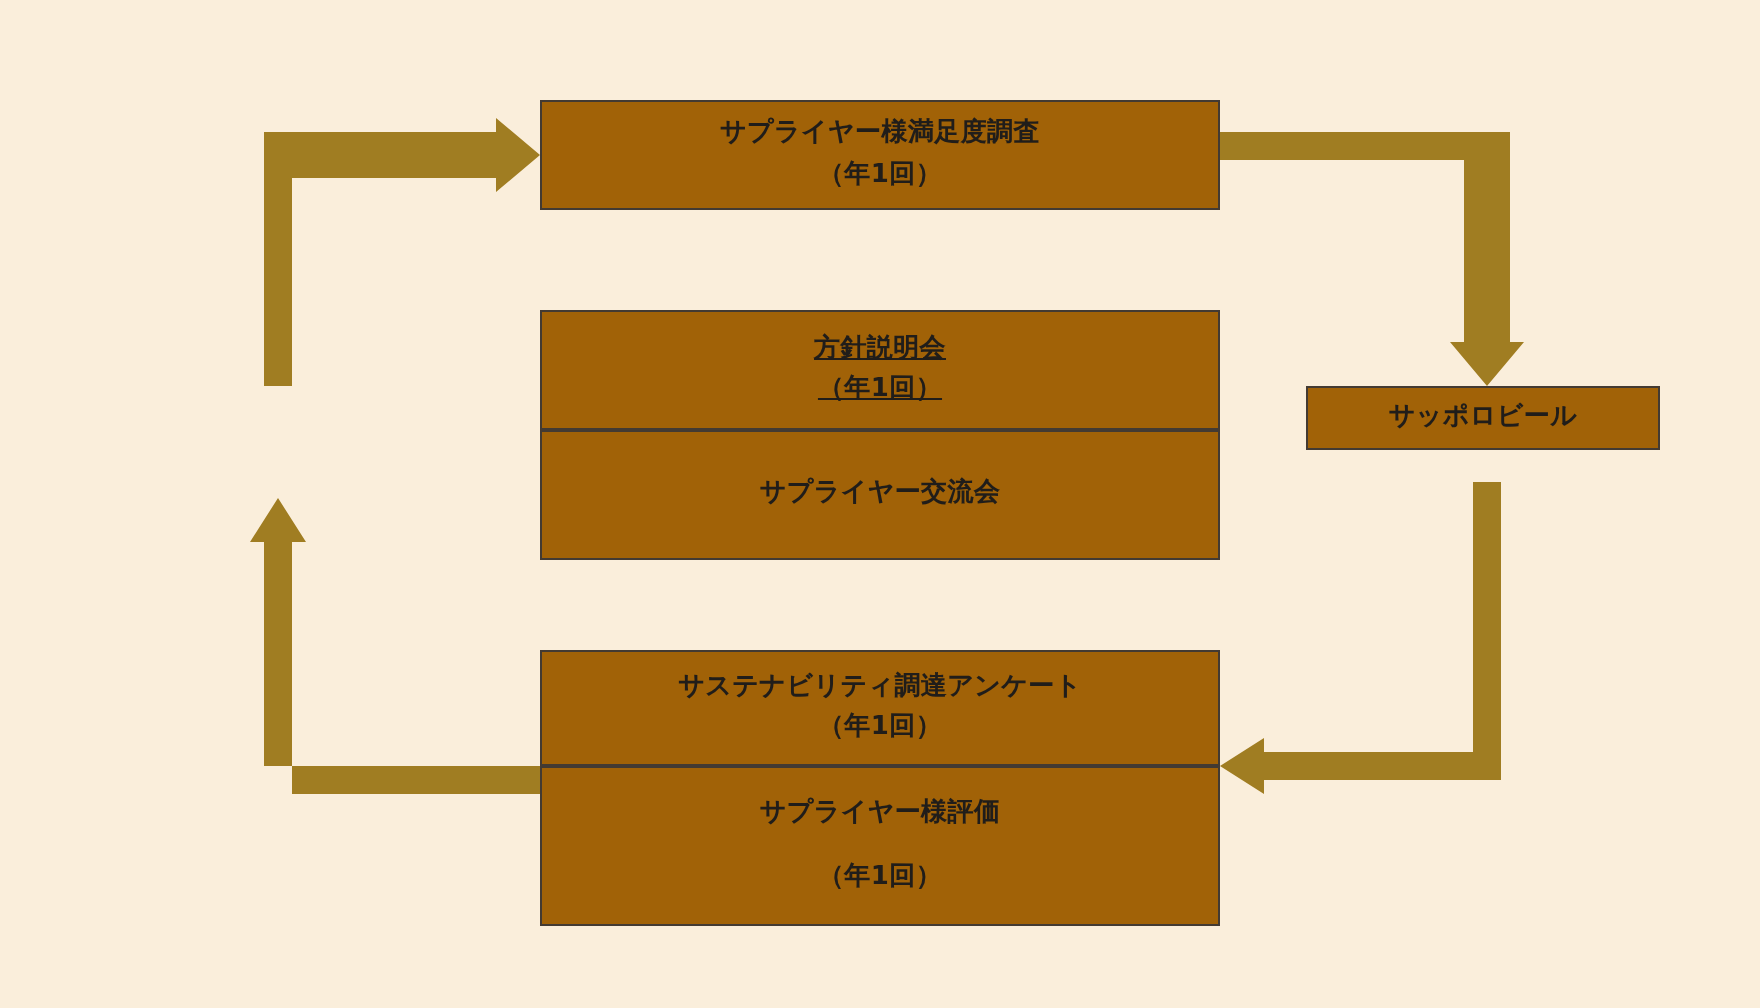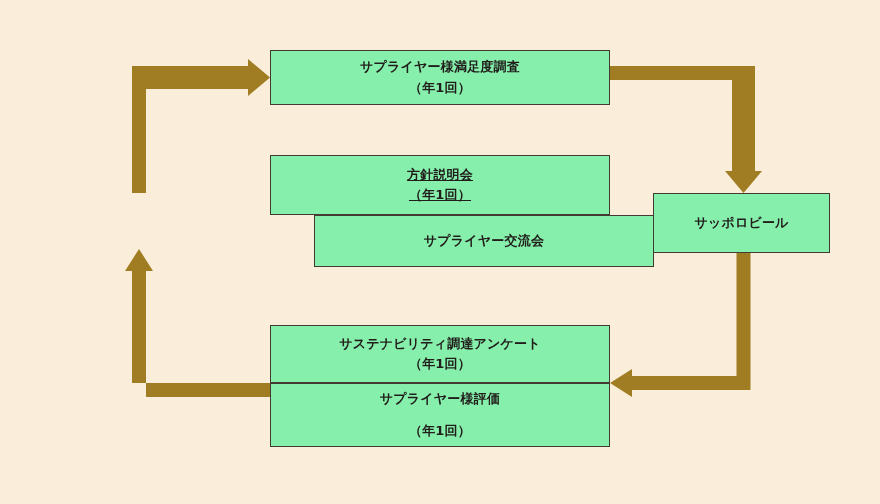--- a/index.html
+++ b/index.html
@@ -27,7 +27,7 @@
   }
   .node {
     position: absolute;
-    background: #86efac;
+    background: #a16207;
     border: 1.5px solid #433a32;
     box-sizing: border-box;
     display: flex;

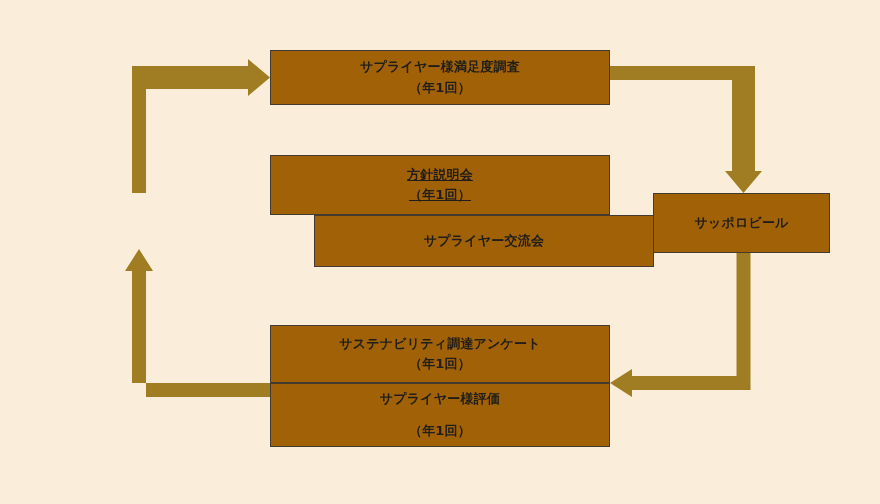--- a/index.html
+++ b/index.html
@@ -57,7 +57,7 @@
     left: 653px;
     top: 193px;
     width: 177px;
-    height: 60px;
+    height: 32px;
   }
   
   #node-satisfaction-survey {

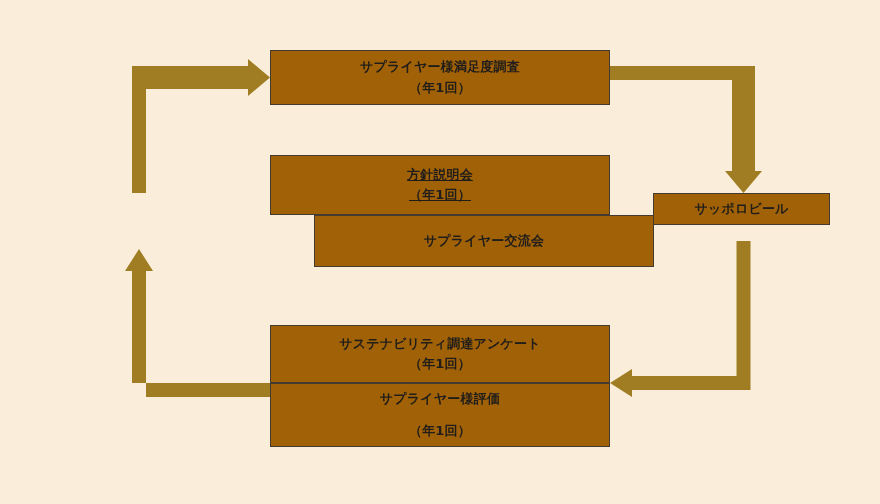--- a/index.html
+++ b/index.html
@@ -85,8 +85,7 @@
     left: 0;
     top: 60px;
     width: 340px;
-    height: 52px;
-    margin-left: 44px;
+    height: 65px;
   }
   
   #group-bottom {

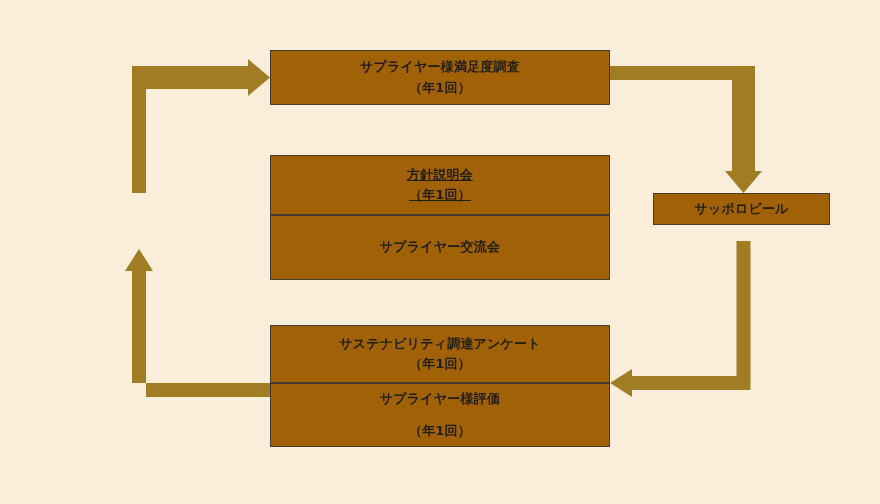--- a/index.html
+++ b/index.html
@@ -106,7 +106,7 @@
     left: 0;
     top: 58px;
     width: 340px;
-    height: 64px;
+    height: 80px;
     gap: 12px;
   }
 </style>

